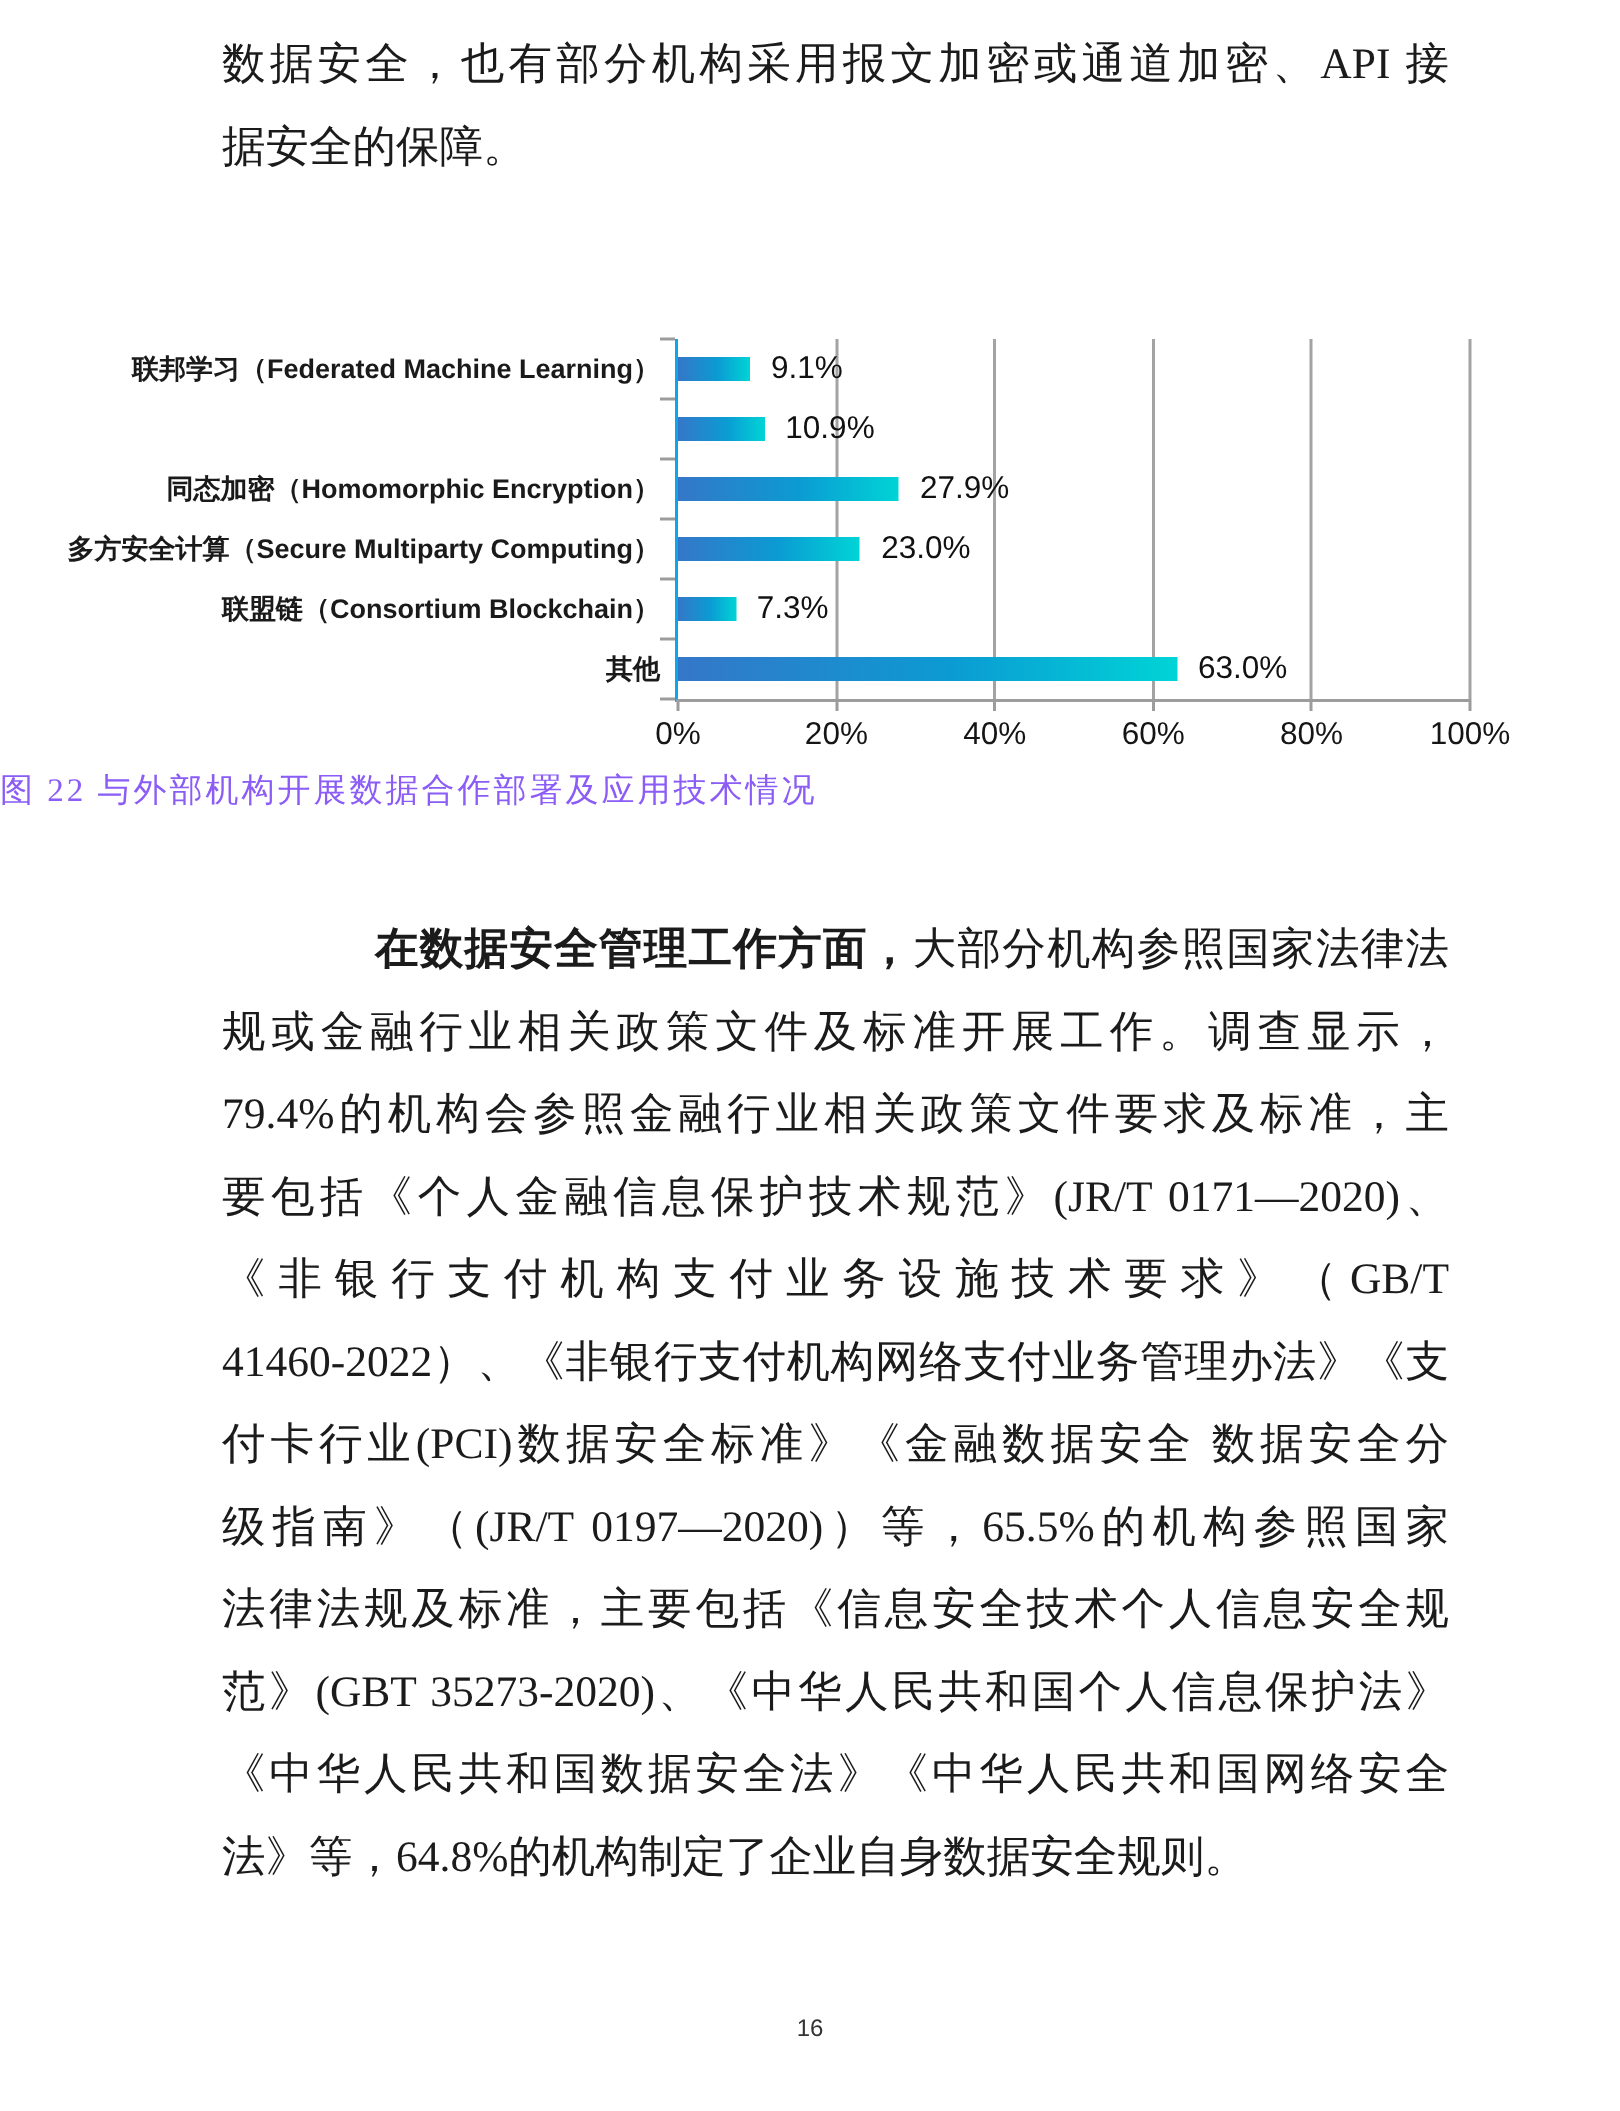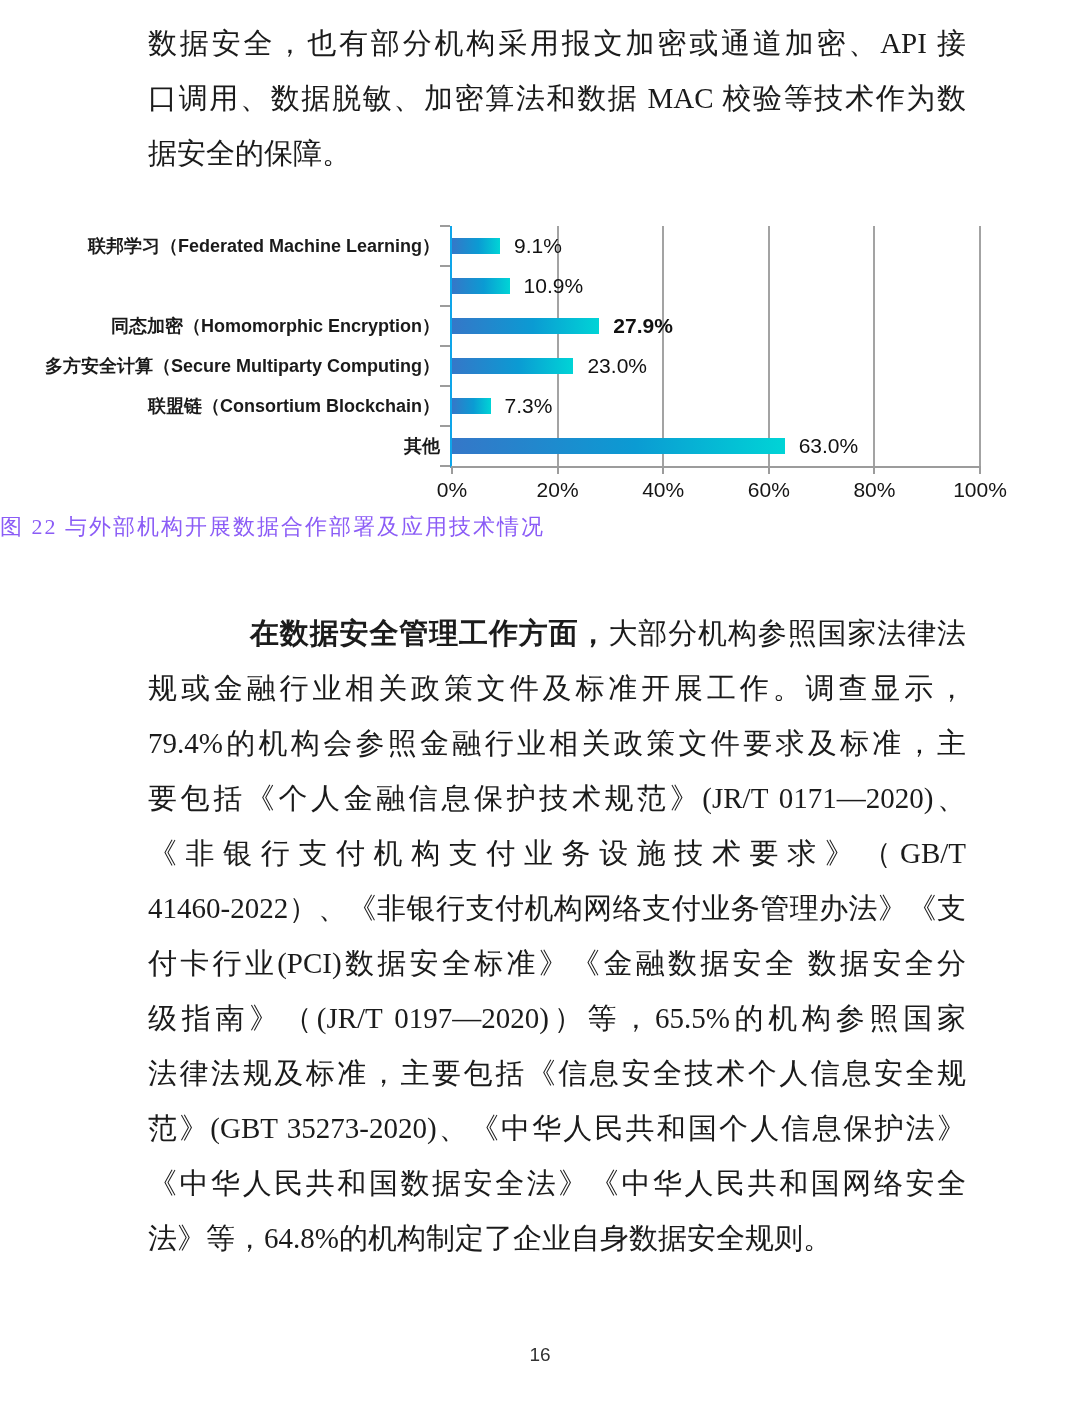--- a/index.html
+++ b/index.html
@@ -64,7 +64,6 @@
 
   <div class="top-par">
     <div class="jline">数据安全，也有部分机构采用报文加密或通道加密、API 接</div>
-    <div class="jline">口调用、数据脱敏、加密算法和数据 MAC 校验等技术作为数</div>
     <div class="jline last">据安全的保障。</div>
   </div>
 

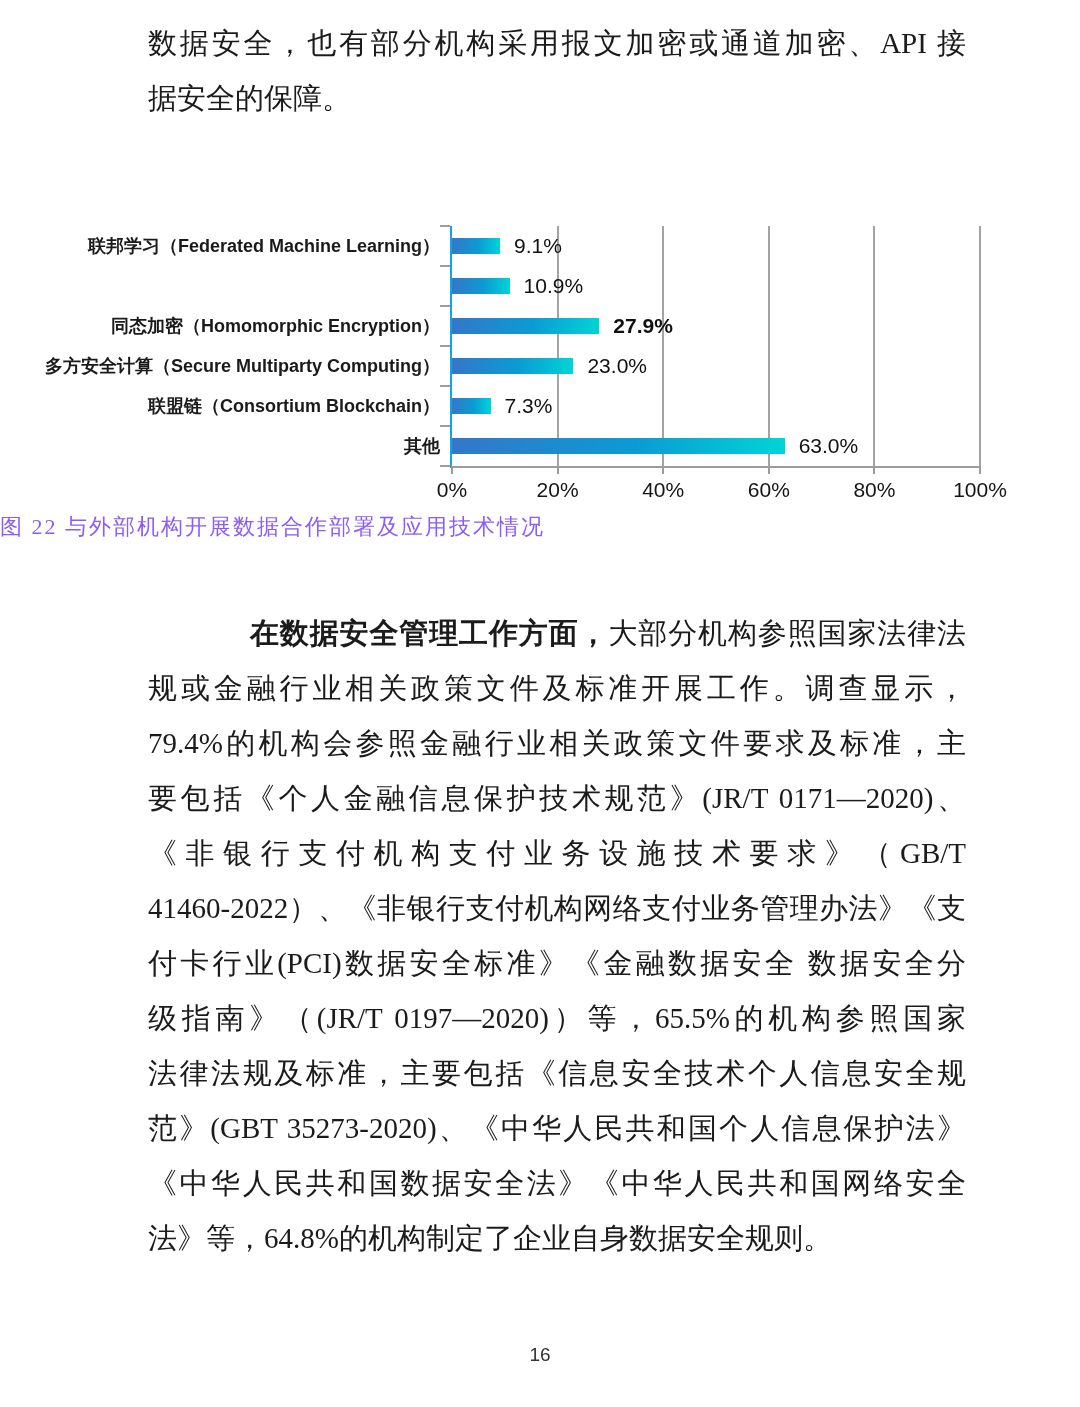--- a/index.html
+++ b/index.html
@@ -86,7 +86,7 @@
         <div class="bar" style="top: 52px; width: 10.9%;"></div>
         <div class="val-label" style="top: 50px; left: calc(10.9% + 14px);">10.9%</div>
         <div class="bar" style="top: 92px; width: 27.9%;"></div>
-        <div class="val-label" style="top: 90px; left: calc(27.9% + 14px); font-weight: bold;">27.9%</div>
+        <div class="val-label" style="top: 90px; left: calc(27.9% + 14px);">27.9%</div>
         <div class="bar" style="top: 132px; width: 23%;"></div>
         <div class="val-label" style="top: 130px; left: calc(23% + 14px);">23.0%</div>
         <div class="bar" style="top: 172px; width: 7.3%;"></div>

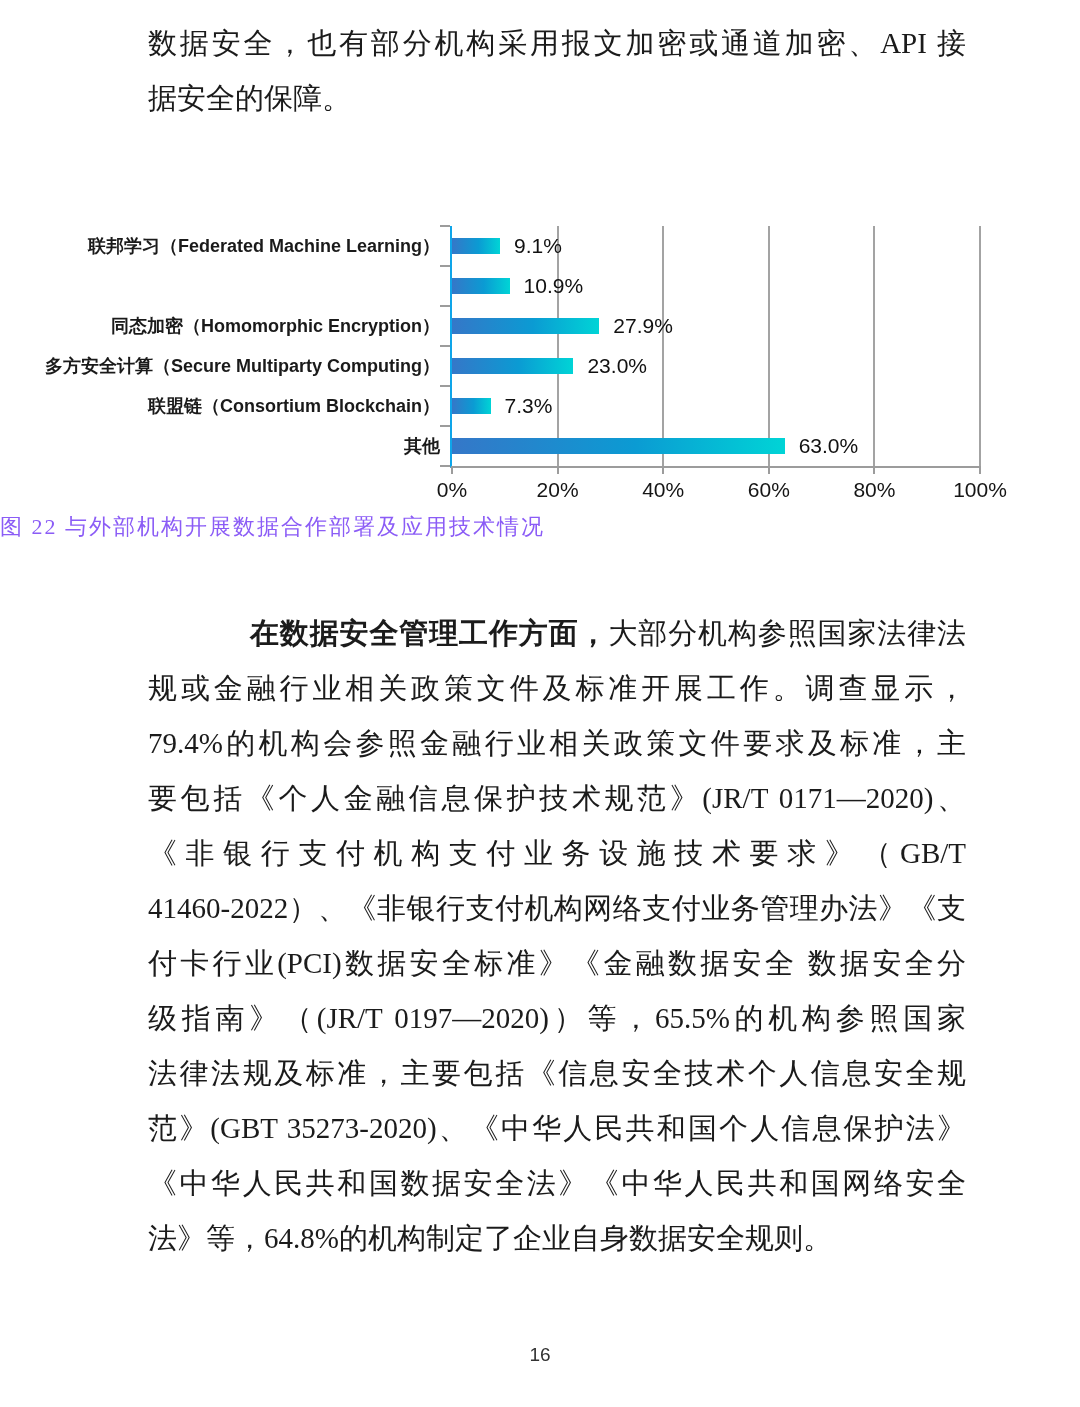--- a/index.html
+++ b/index.html
@@ -53,7 +53,7 @@
 
   .page-num {
     position:absolute; left:0; top:1344px; width:1080px; text-align:center;
-    font-size:19px; color:#333;
+    font-size:16px; color:#333;
     font-family:"Liberation Sans","DejaVu Sans",sans-serif;
   }
 </style>

